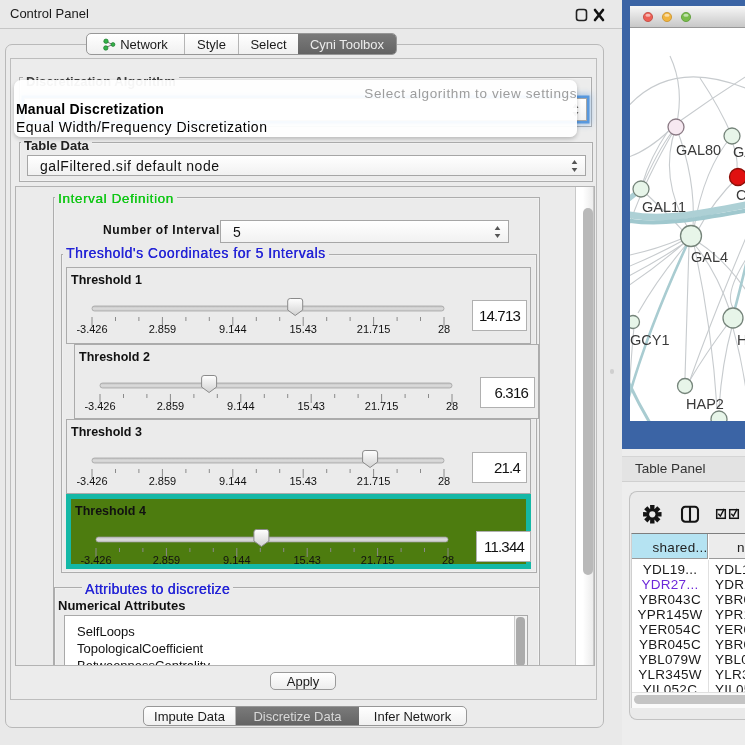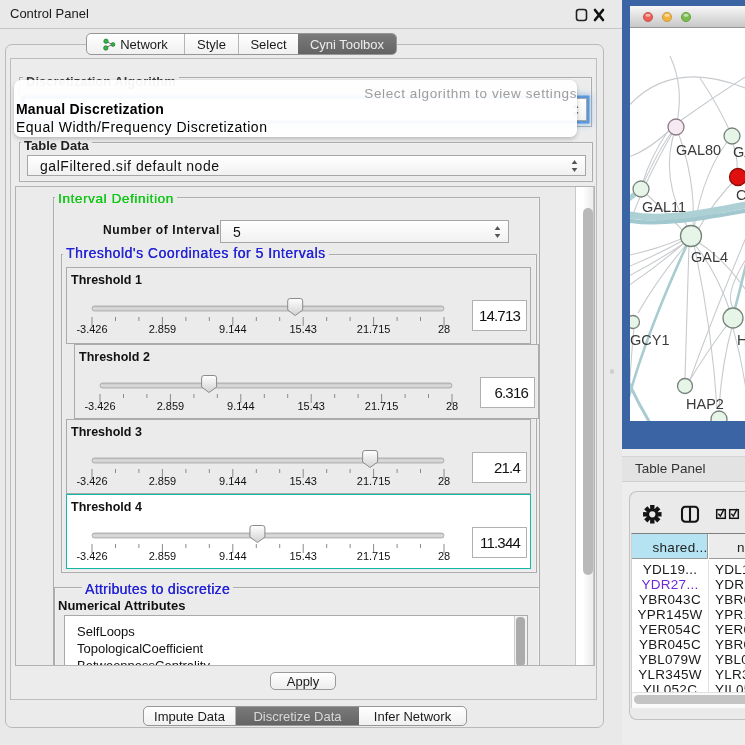--- a/index.html
+++ b/index.html
@@ -160,7 +160,7 @@
           <div style="position:absolute;left:347.0px;top:55px;width:60px;text-align:center;font-size:11px;color:#111;">28</div>
       <div style="position:absolute;left:405px;top:32px;width:55px;height:31px;background:#fff;border:1px solid #b0b0b0;font-size:15px;letter-spacing:-0.8px;color:#111;text-align:right;line-height:29px;padding-right:6px;">21.4</div>
     </div>
-    <div class="abs" style="left:50px;top:307px;width:465px;height:75px;background:#ffffff;border:1px solid #14b8a6;">
+    <div class="abs" style="left:50px;top:307px;width:465px;height:75px;background:#4d7c0f;border:5px solid #14b8a6;">
       <div style="position:absolute;left:4px;top:5px;font-size:12.5px;font-weight:700;color:#111;">Threshold 4</div>
       <svg style="position:absolute;left:0;top:0;" width="465" height="77" viewBox="0 0 465 77">
         <defs>

